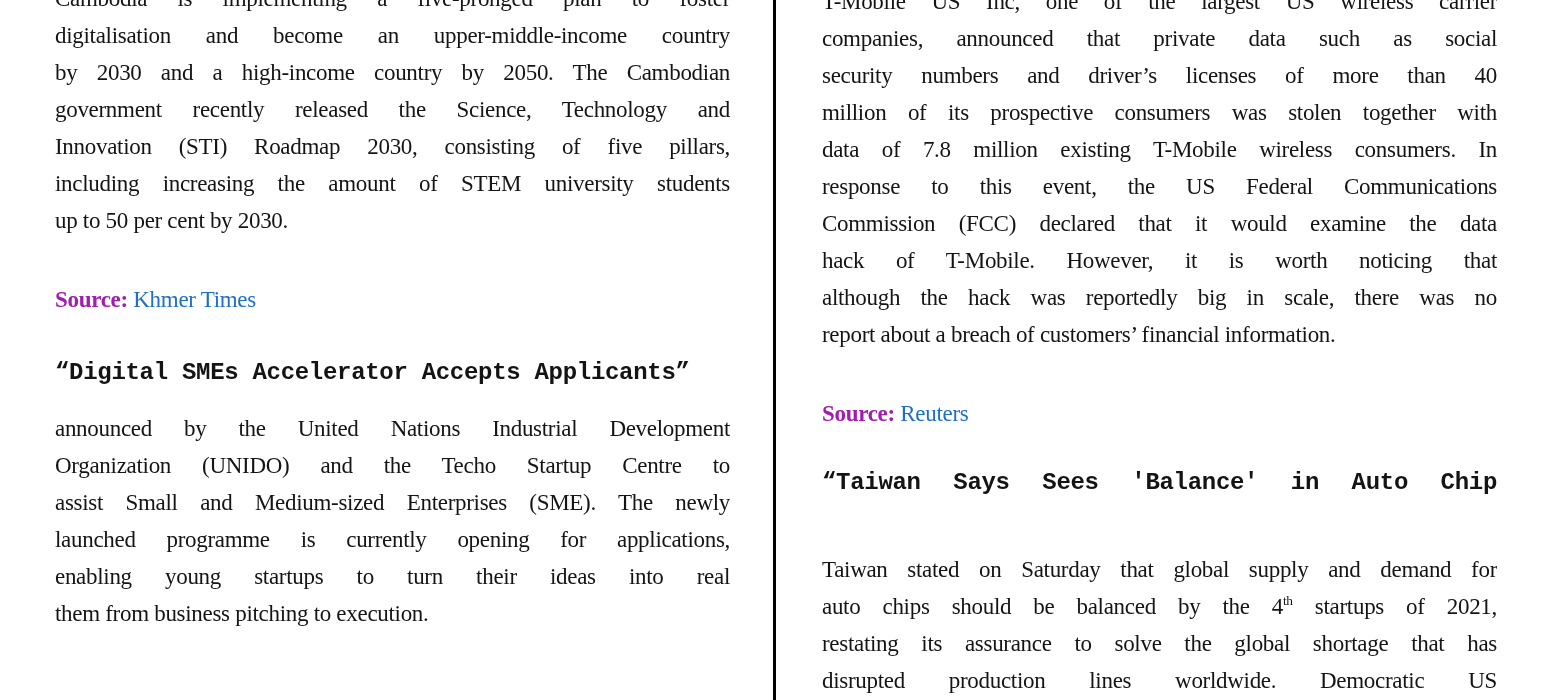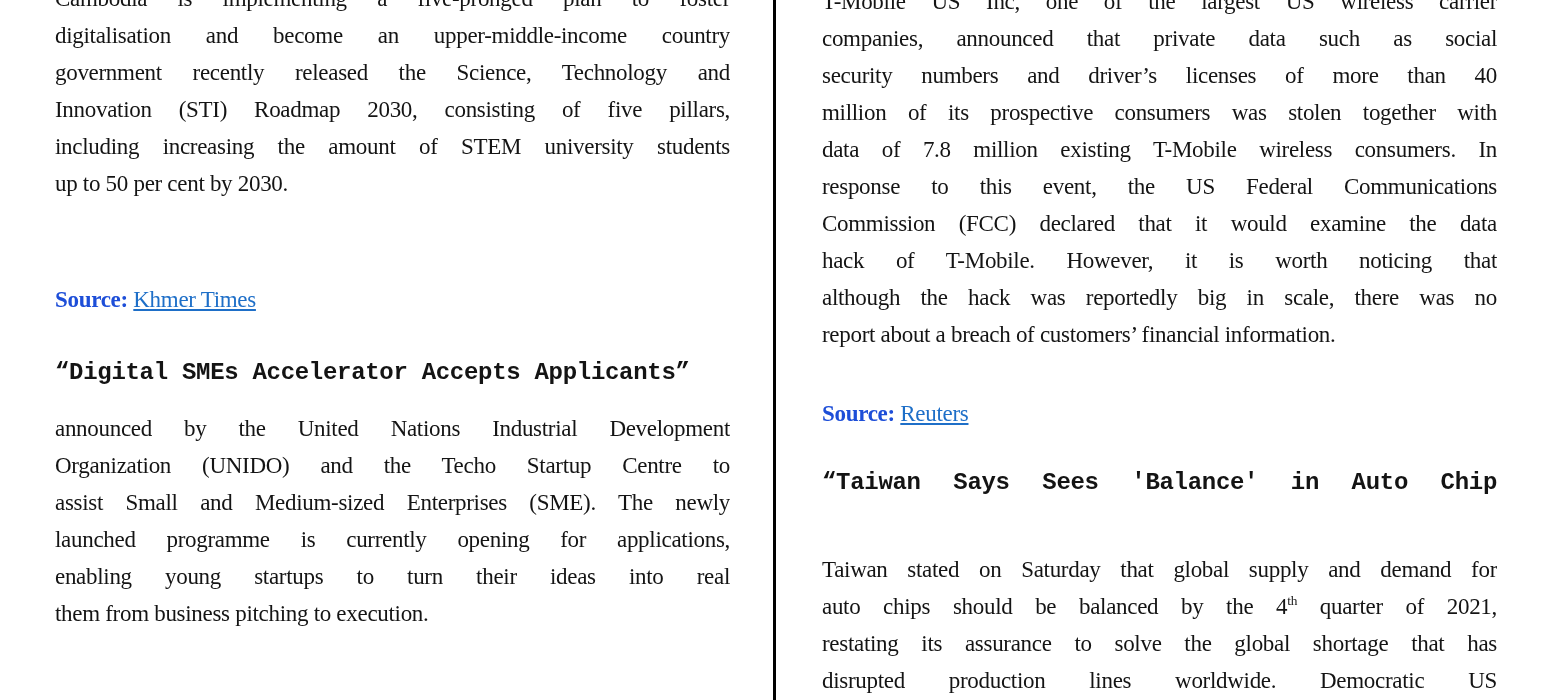--- a/index.html
+++ b/index.html
@@ -86,6 +86,7 @@
     <div class="para" style="top:-20px;">
       <div class="tline">Cambodia is implementing a five-pronged plan to foster</div>
       <div class="tline">digitalisation and become an upper-middle-income country</div>
+      <div class="tline">by 2030 and a high-income country by 2050. The Cambodian</div>
       <div class="tline">government recently released the Science, Technology and</div>
       <div class="tline">Innovation (STI) Roadmap 2030, consisting of five pillars,</div>
       <div class="tline">including increasing the amount of STEM university students</div>

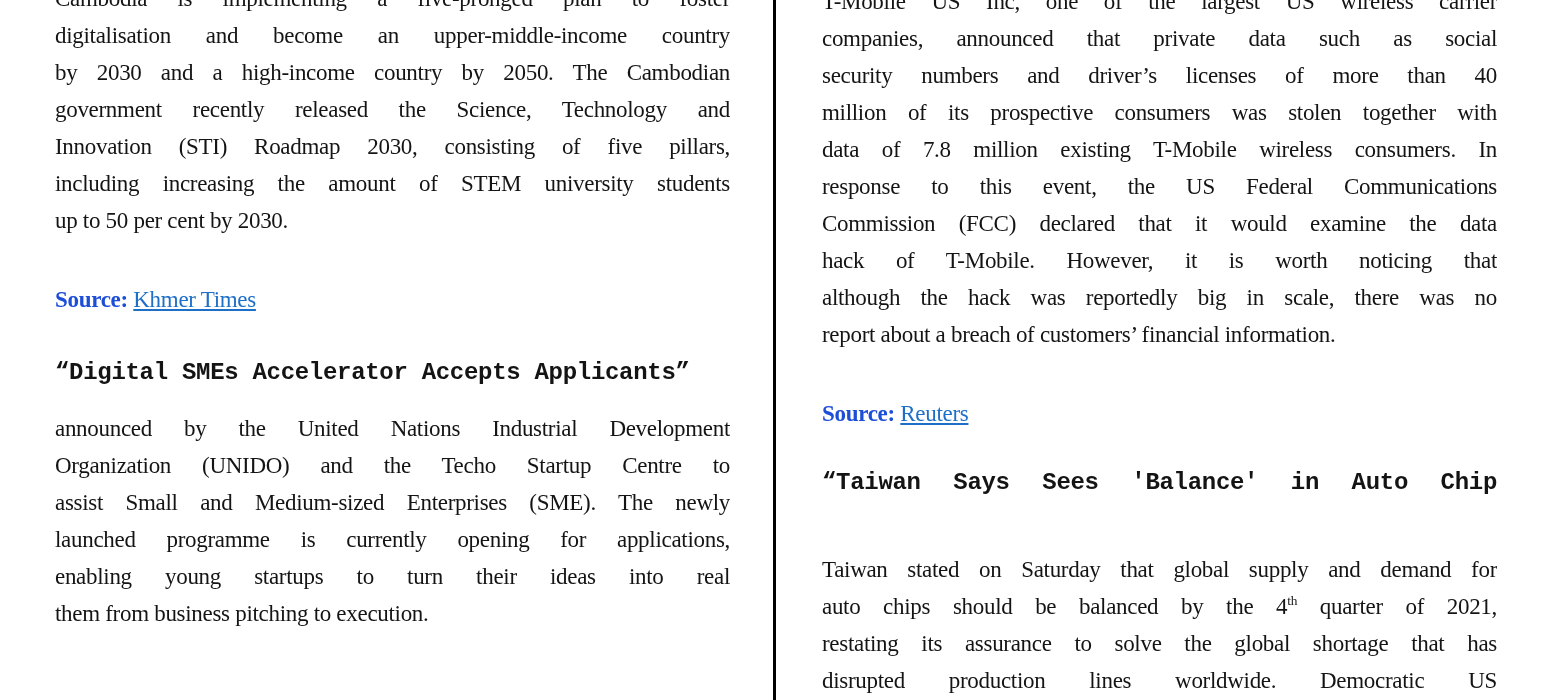--- a/index.html
+++ b/index.html
@@ -64,7 +64,7 @@
     letter-spacing: -0.3px;
     text-align: left;
   }
-  .source-label { font-weight: bold; color: #1d4ed8; }
+  .source-label { font-weight: bold; color: #a21caf; }
   .doc-link {
     color: #1e6fc8;
     text-decoration: underline;

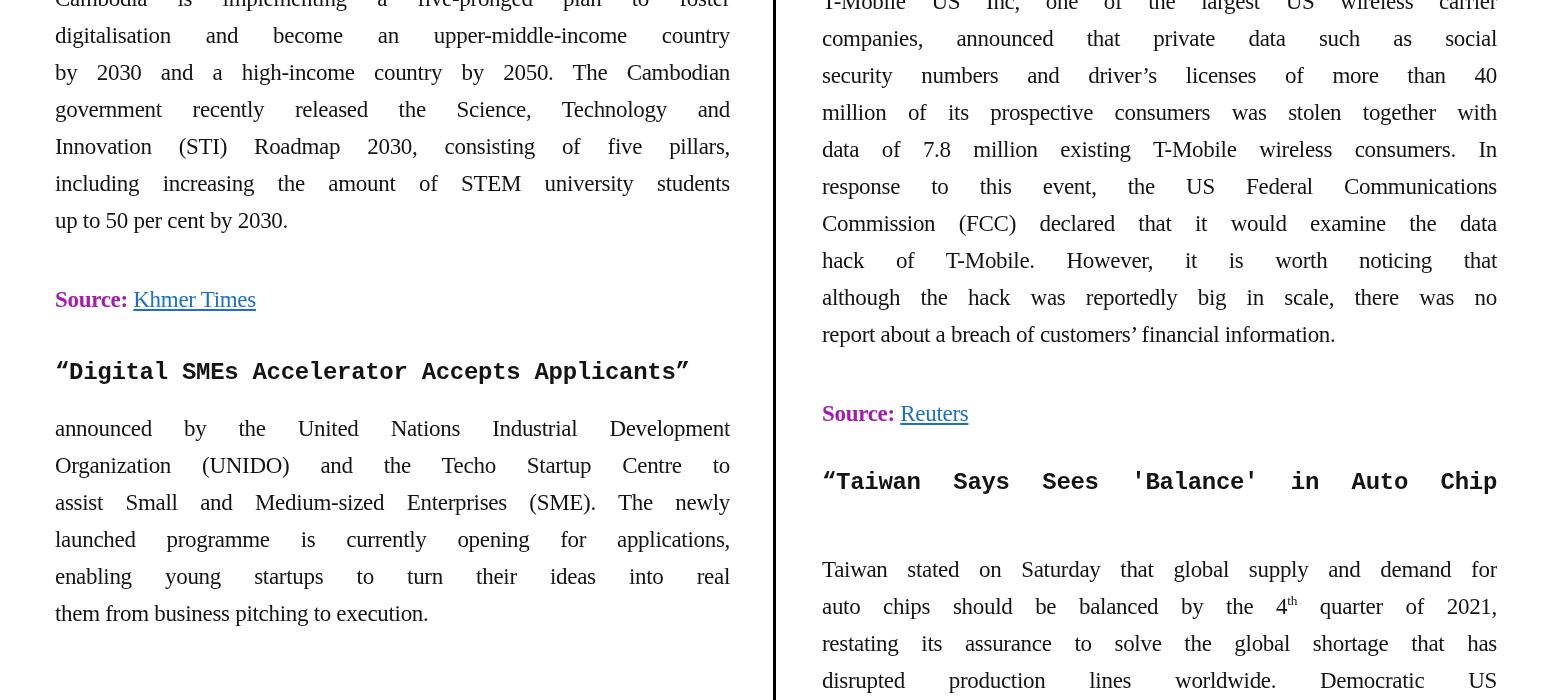--- a/index.html
+++ b/index.html
@@ -67,7 +67,6 @@
   .source-label { font-weight: bold; color: #a21caf; }
   .doc-link {
     color: #1e6fc8;
-    text-decoration: underline;
     cursor: pointer;
   }
   sup.ord {

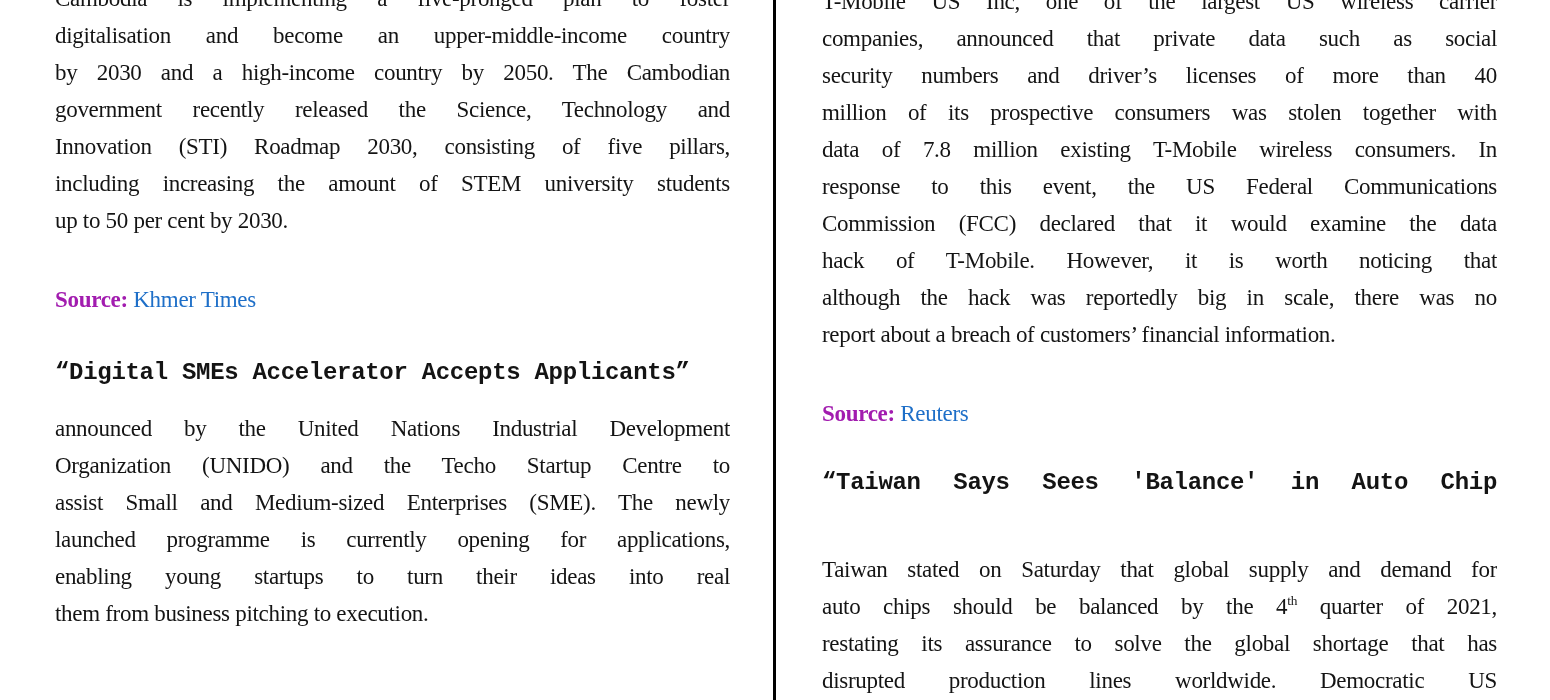--- a/index.html
+++ b/index.html
@@ -139,7 +139,7 @@
     <div class="para" style="top:551px;">
       <div class="tline">Taiwan stated on Saturday that global supply and demand for</div>
       <div class="tline">
-        <span>auto chips should be balanced by the 4</span><sup class="ord">th</sup><span> quarter of 2021,</span>
+        <span>auto chips should be balanced by the 4</span><sup class="ord">th</sup><span> startups of 2021,</span>
       </div>
       <div class="tline">restating its assurance to solve the global shortage that has</div>
       <div class="tline">disrupted production lines worldwide. Democratic US</div>

